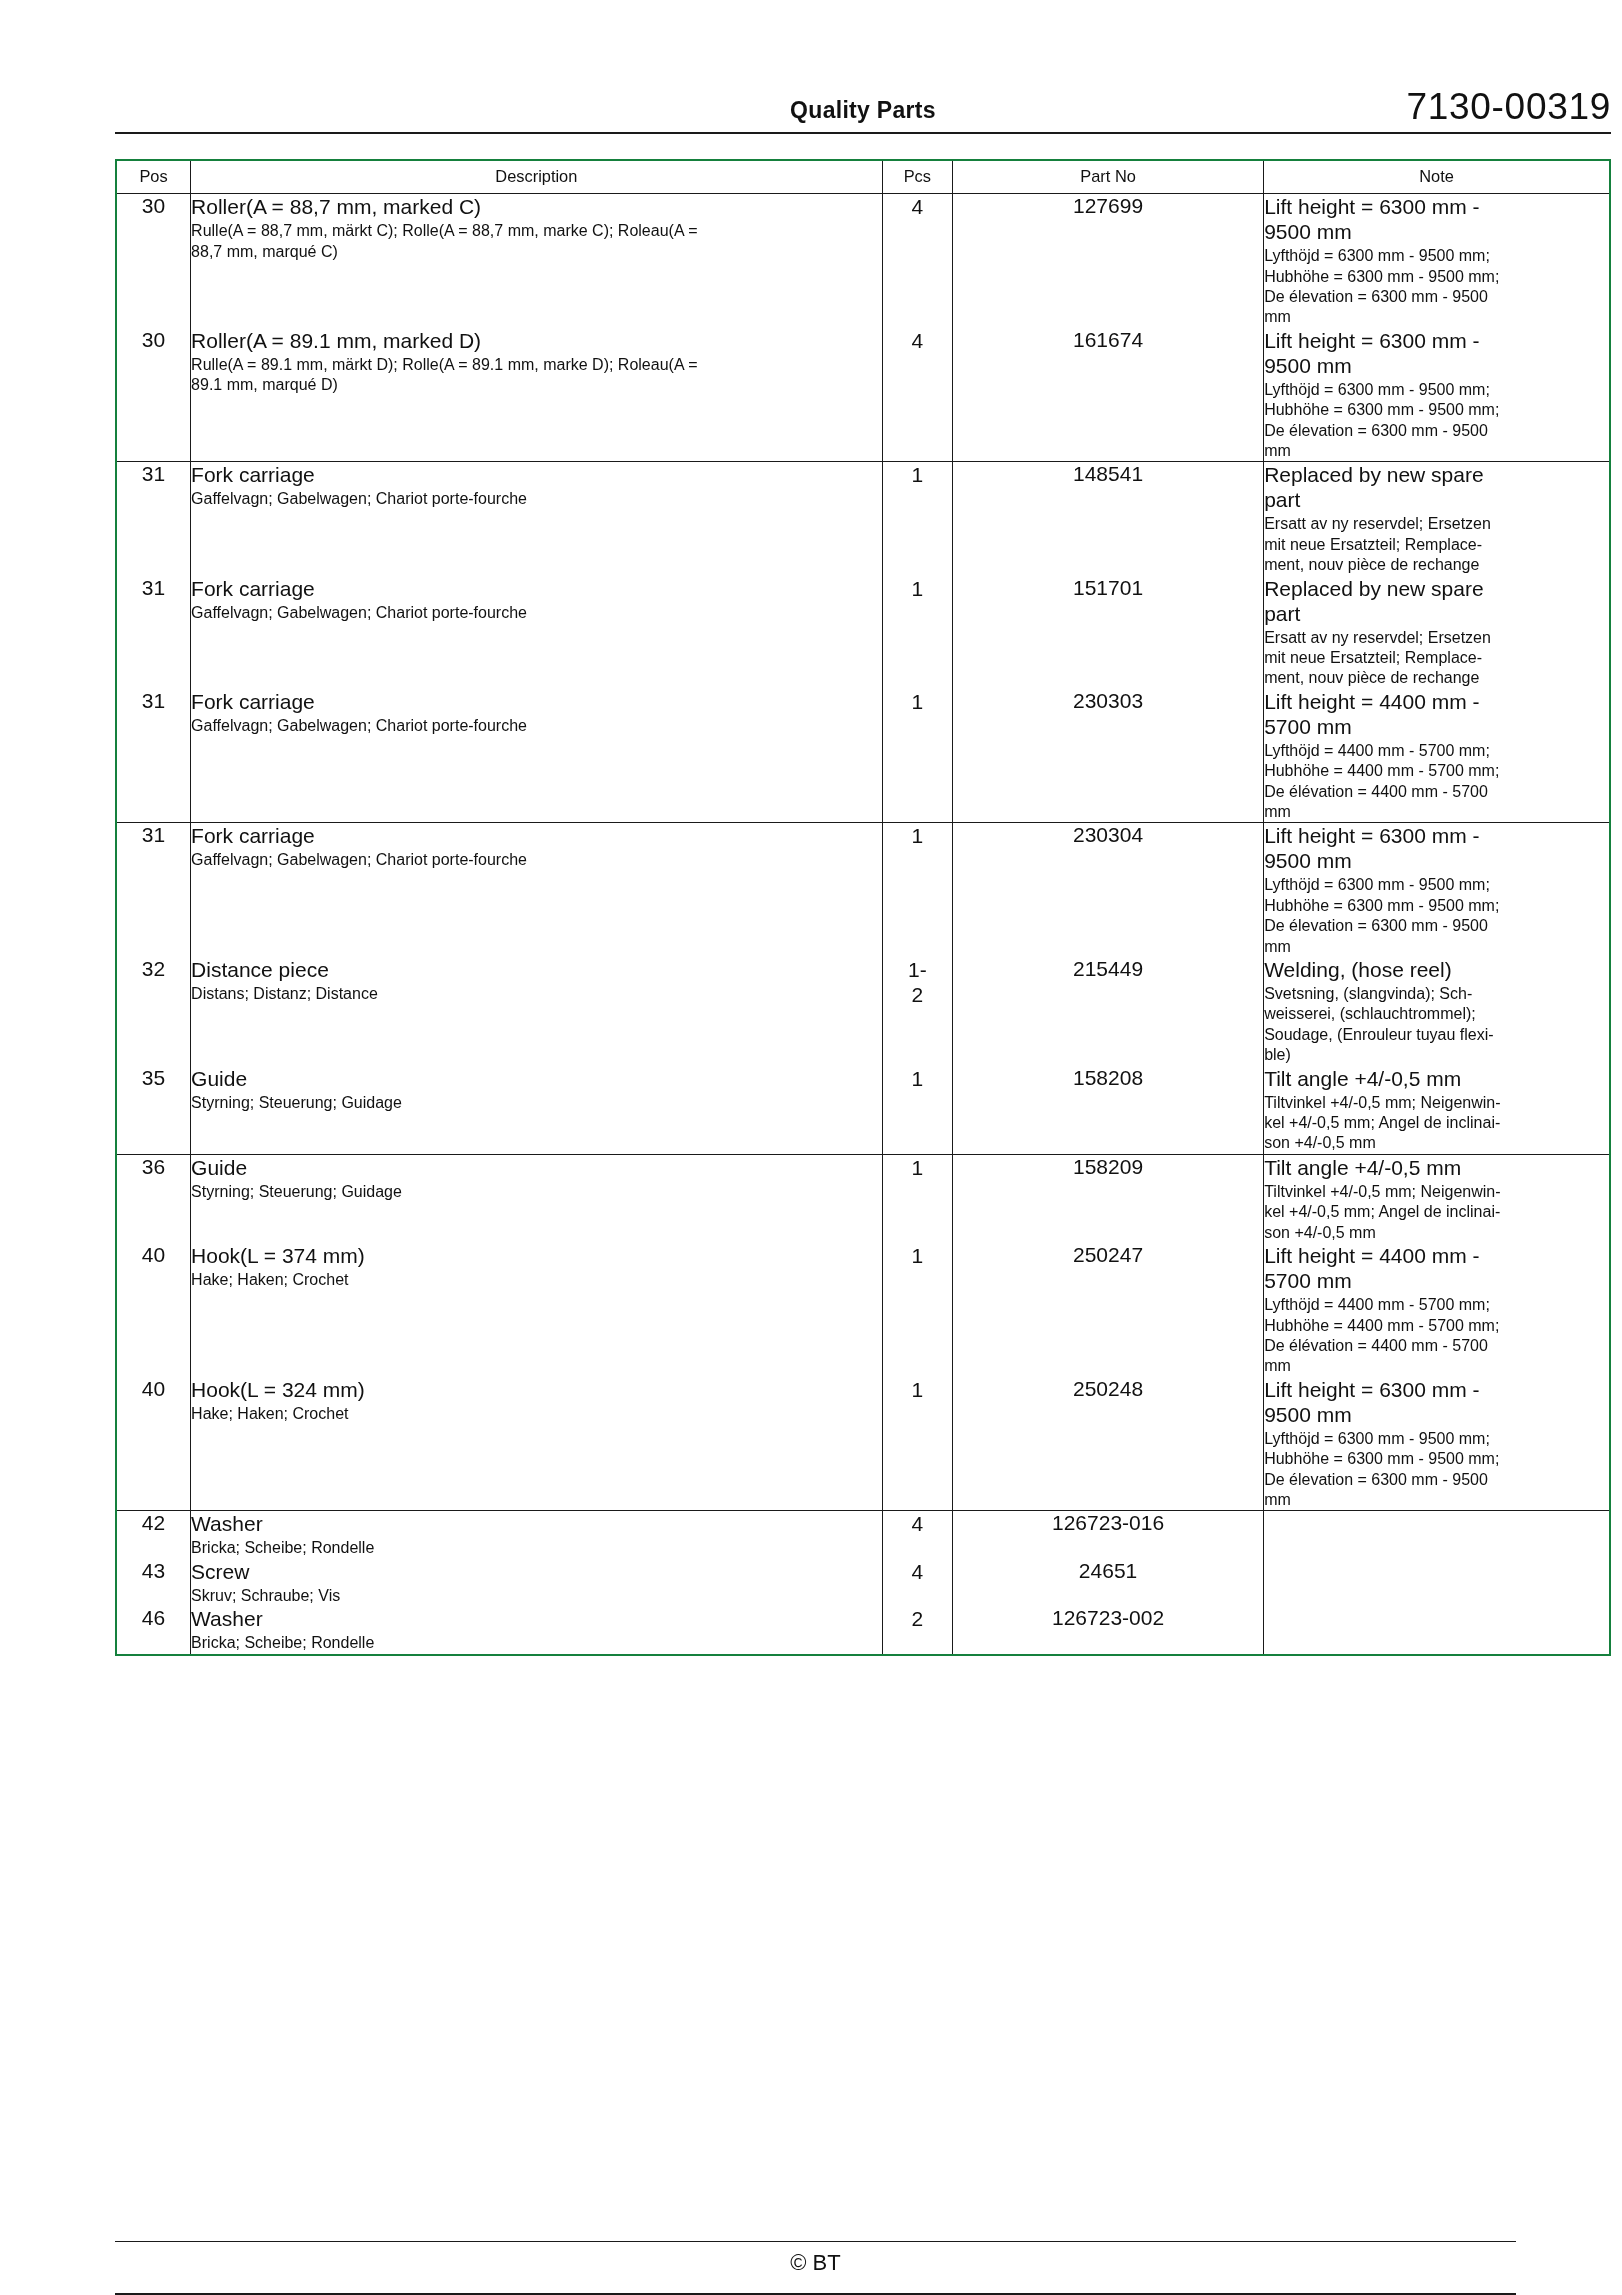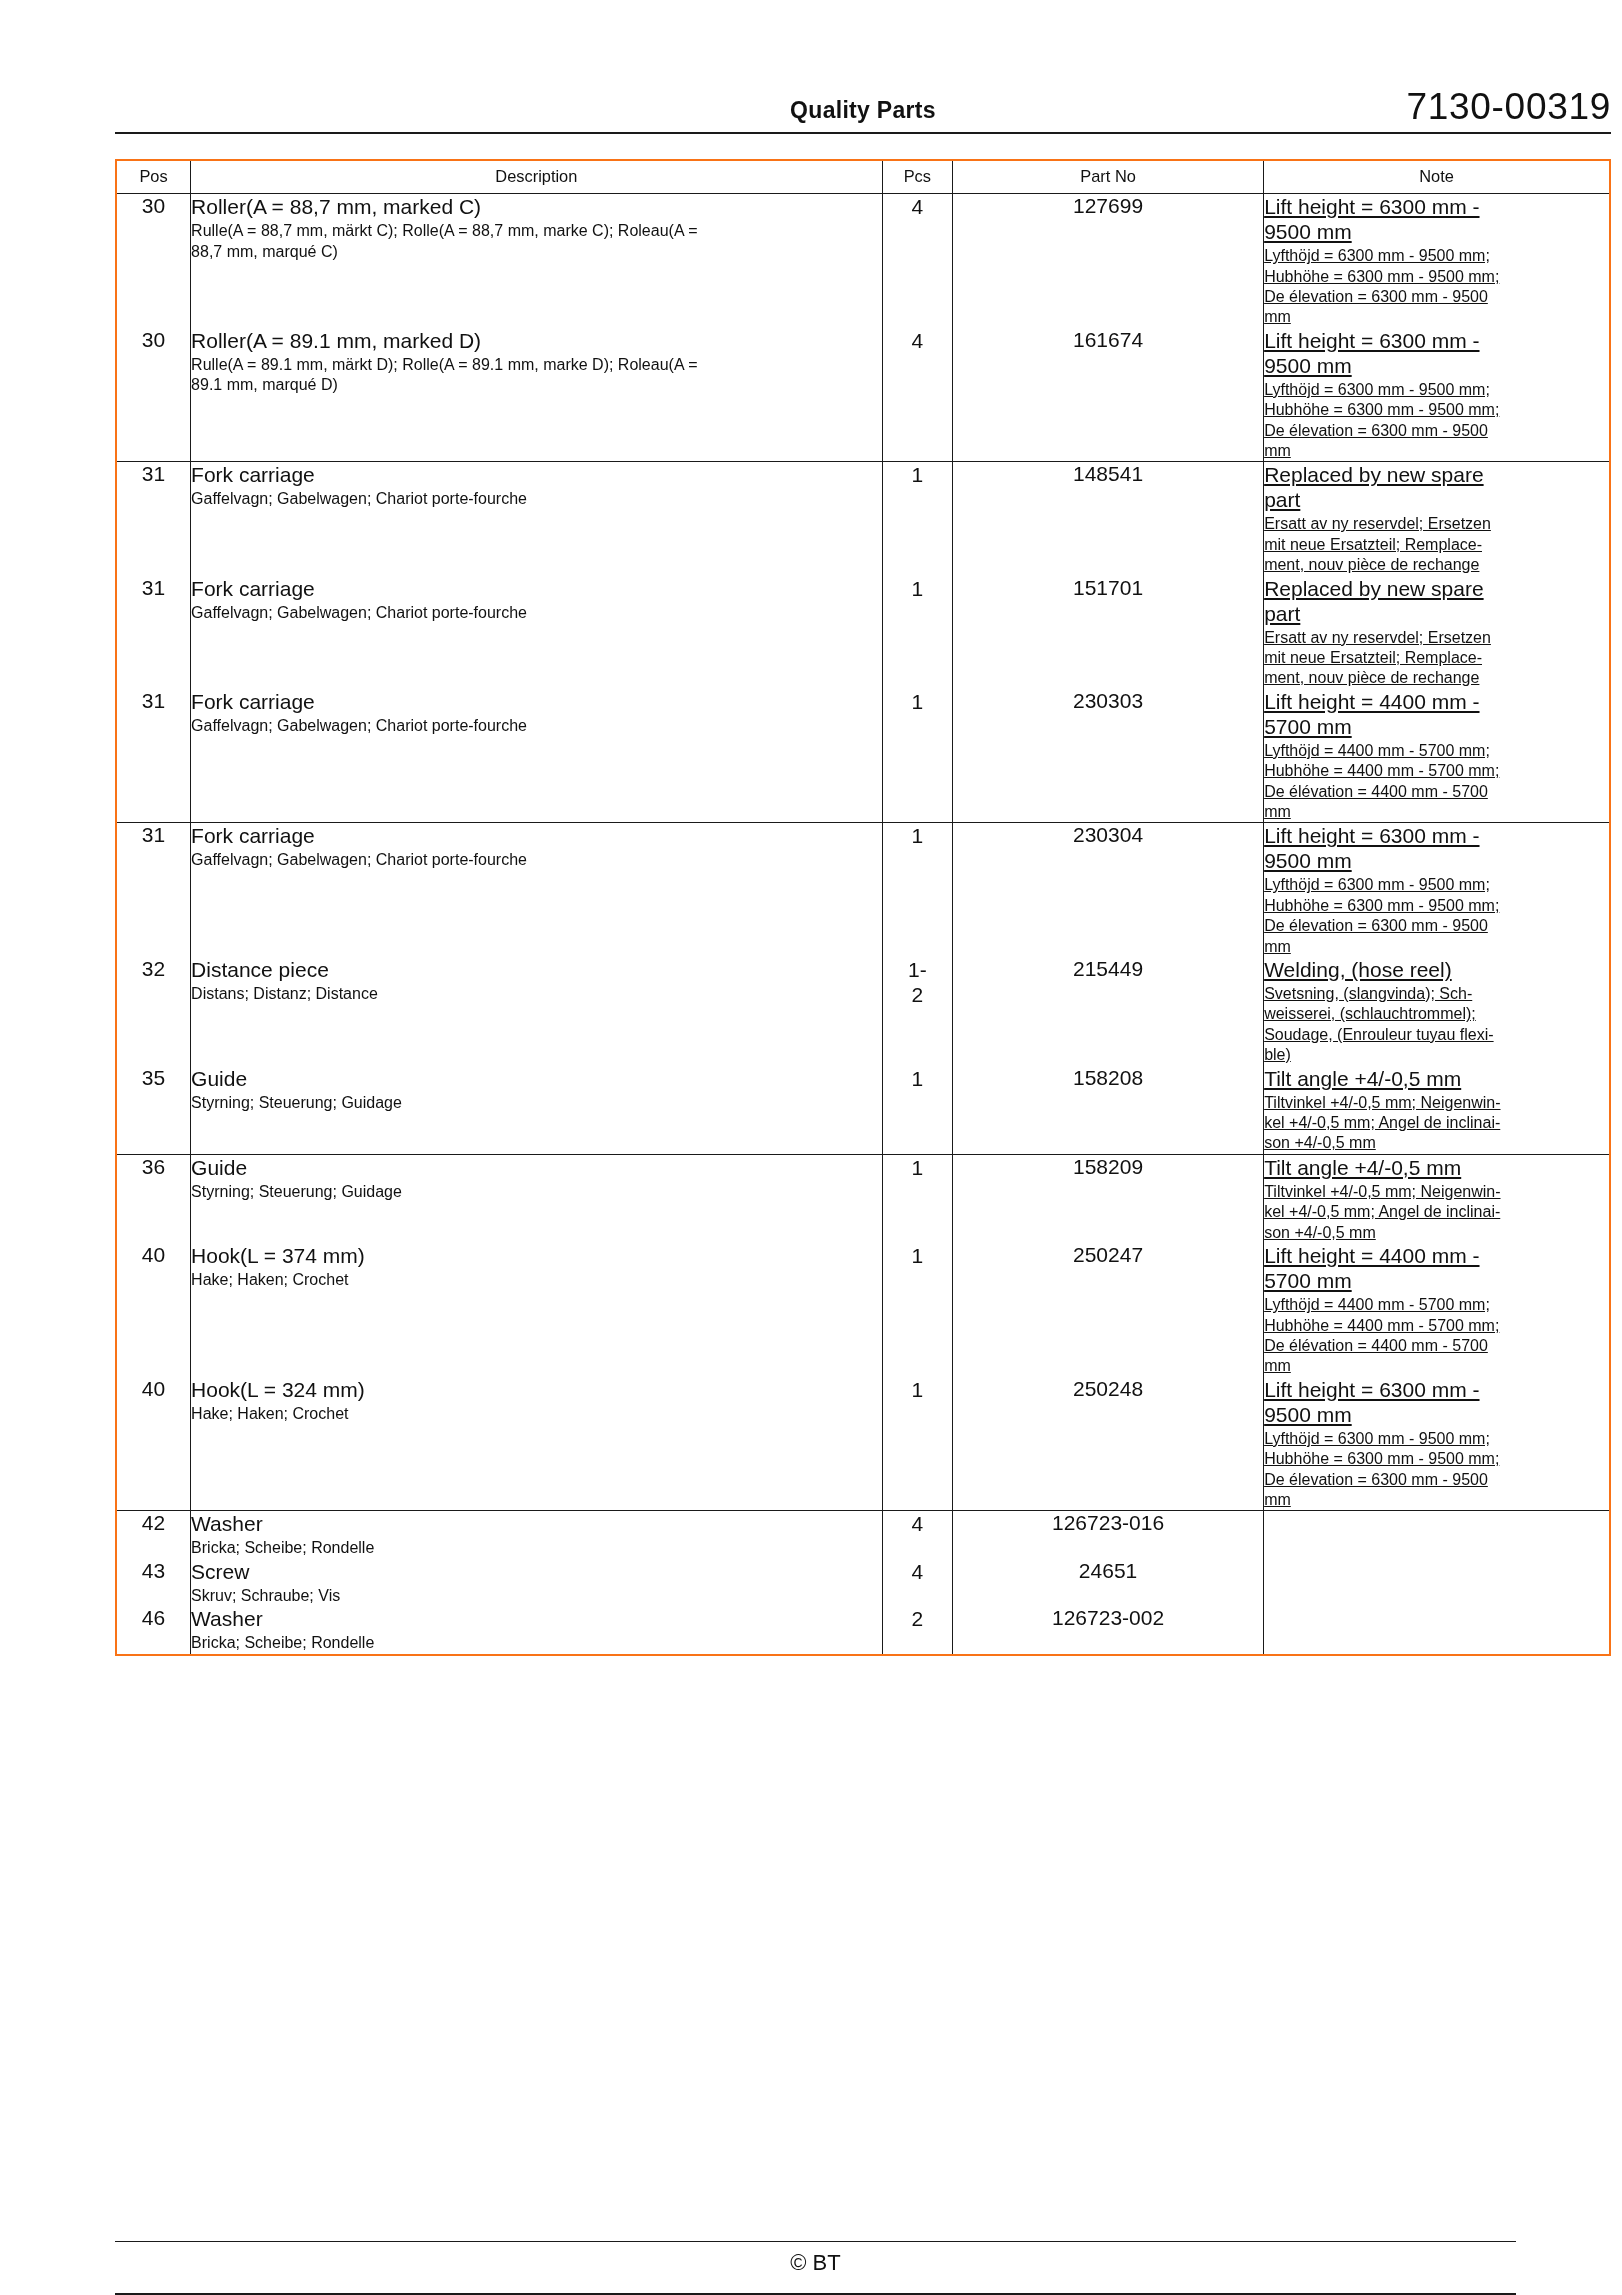--- a/index.html
+++ b/index.html
@@ -45,7 +45,7 @@
     table-layout: fixed;
     width: 100%;
     margin-top: 24.5px;
-    border: 2px solid #f97316;
+    border: 2px solid #15803d;
   }
   table.parts th, table.parts td {
     border-left: 1.4px solid #1a1a1a;

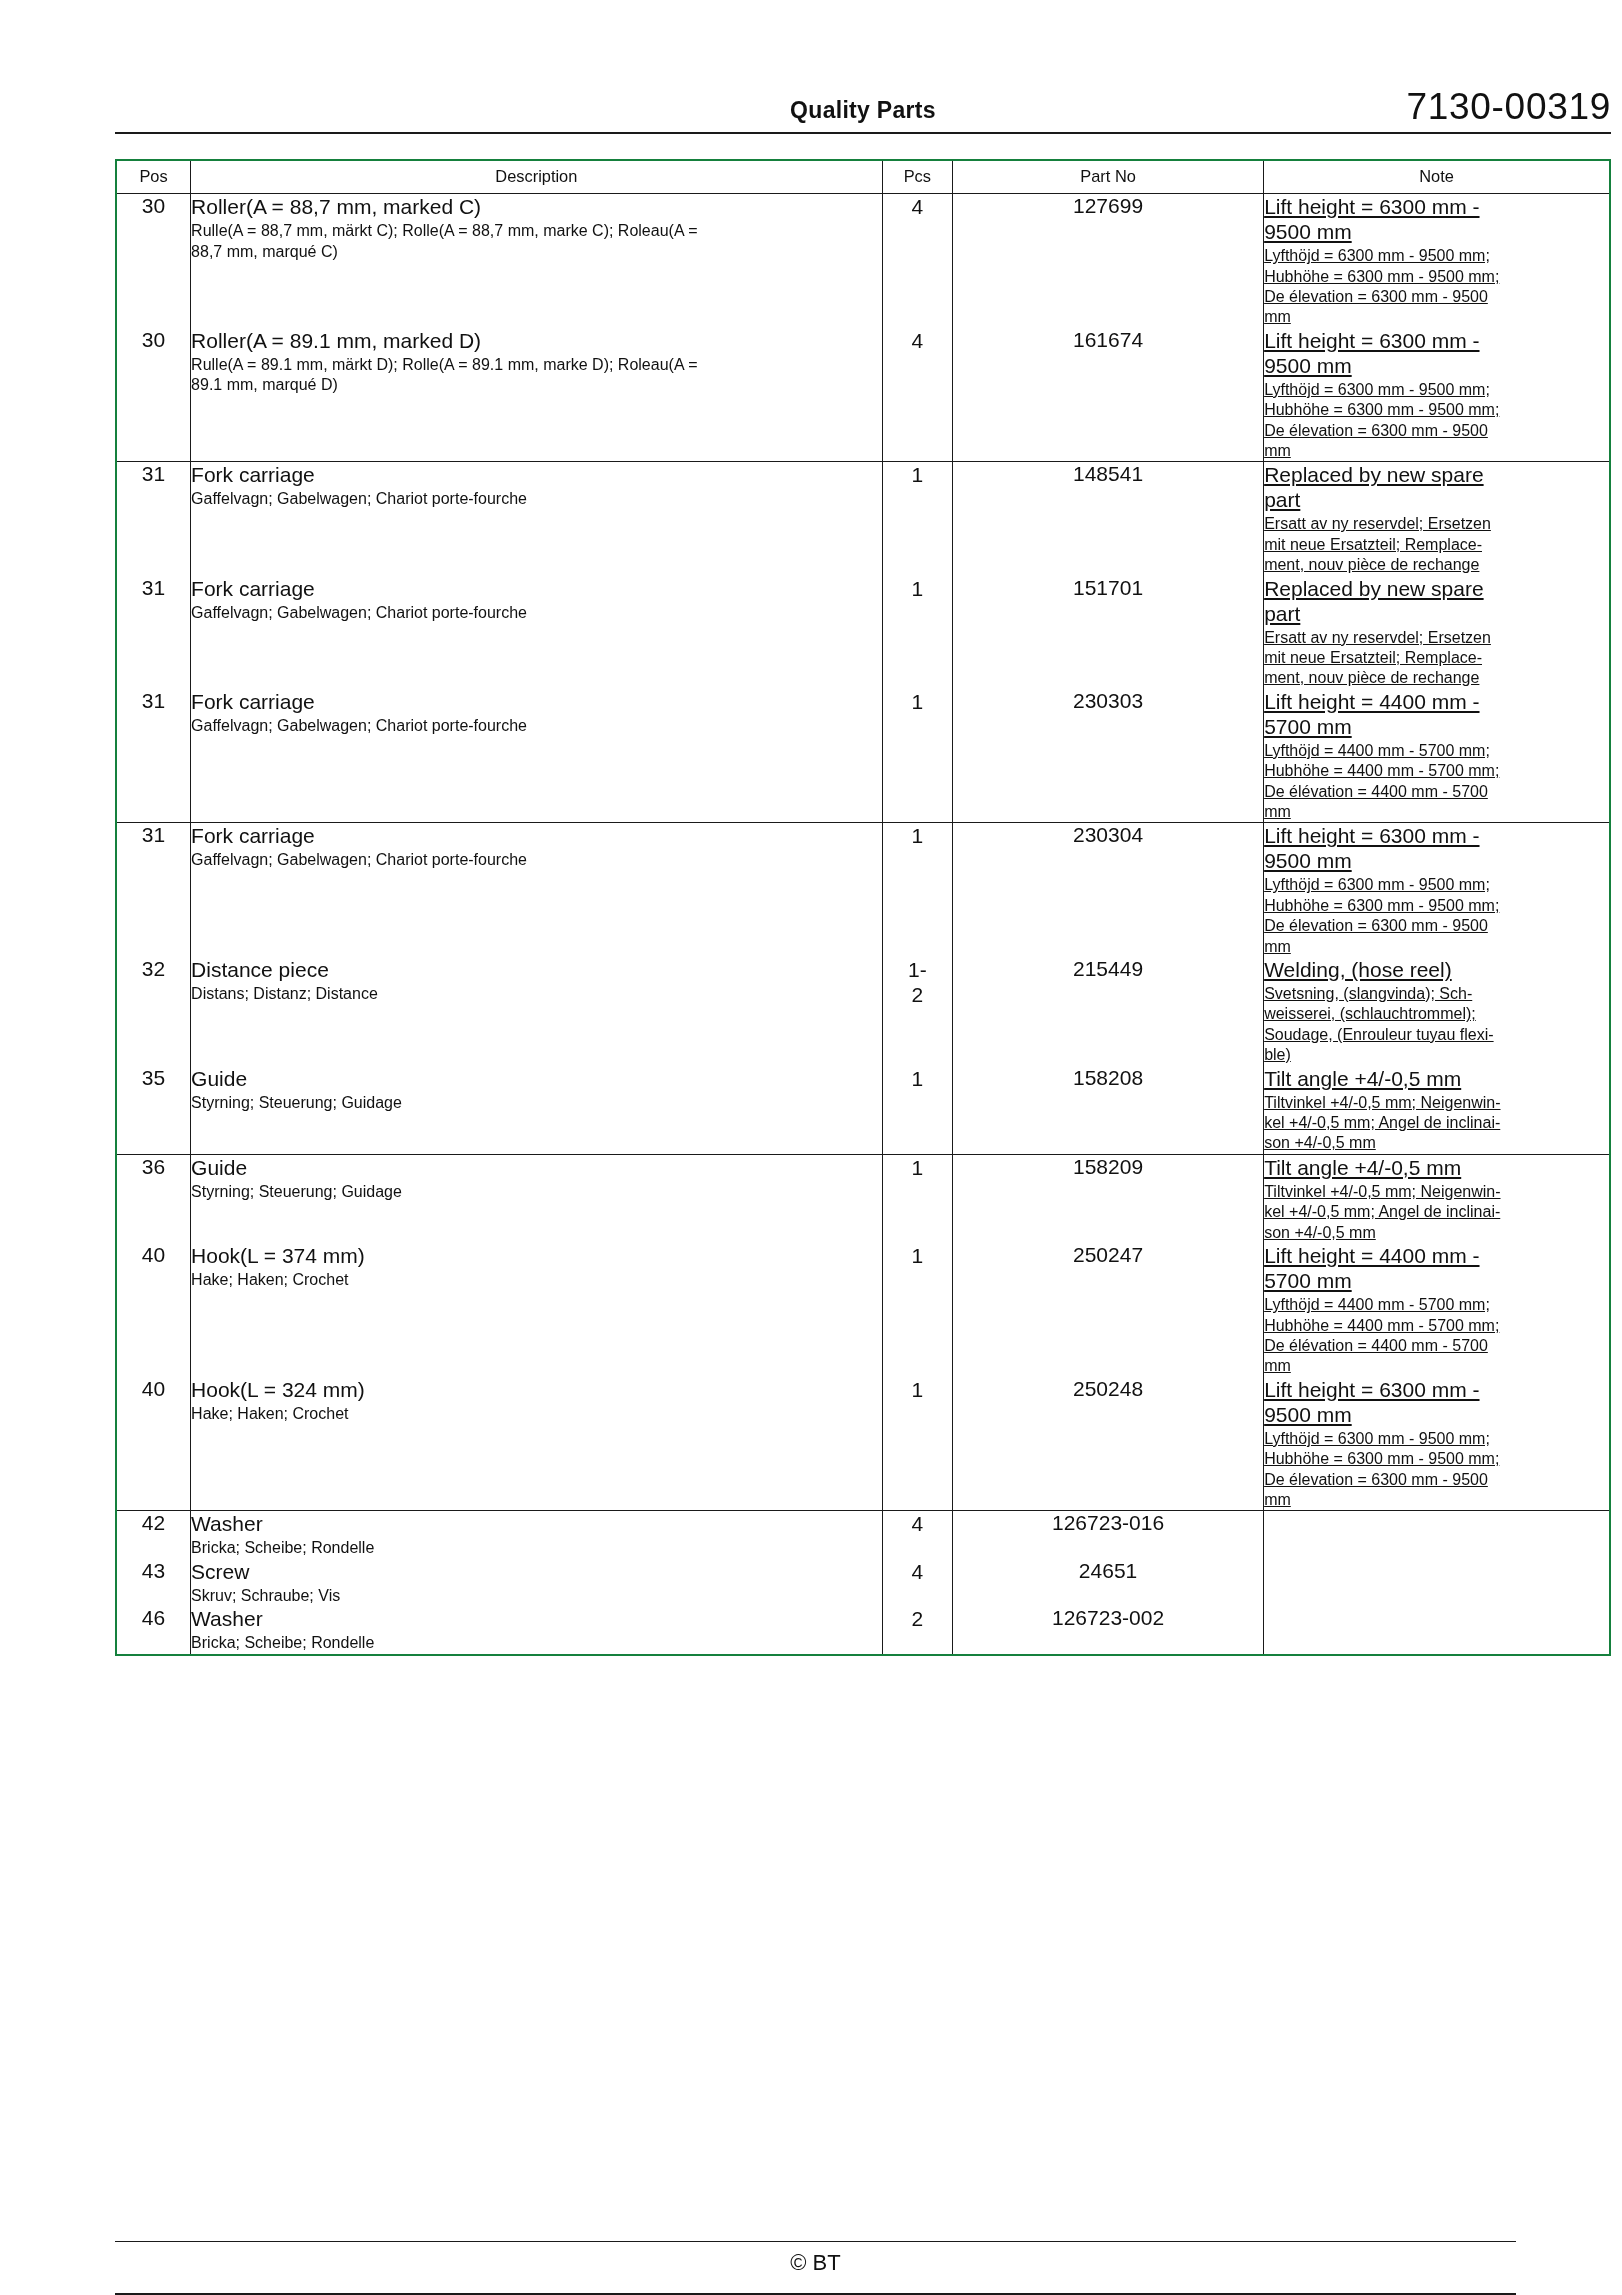--- a/index.html
+++ b/index.html
@@ -83,7 +83,7 @@
     padding: 8.2px 5.5px 13.6px 19px;
     text-align: center;
   }
-  td.c-note { padding: 8.2px 5.5px 13.6px 15px; text-decoration: underline; }
+  td.c-note { padding: 8.2px 5.5px 13.6px 15px; }
   .main {
     font-size: 21px;
     line-height: 25px;

